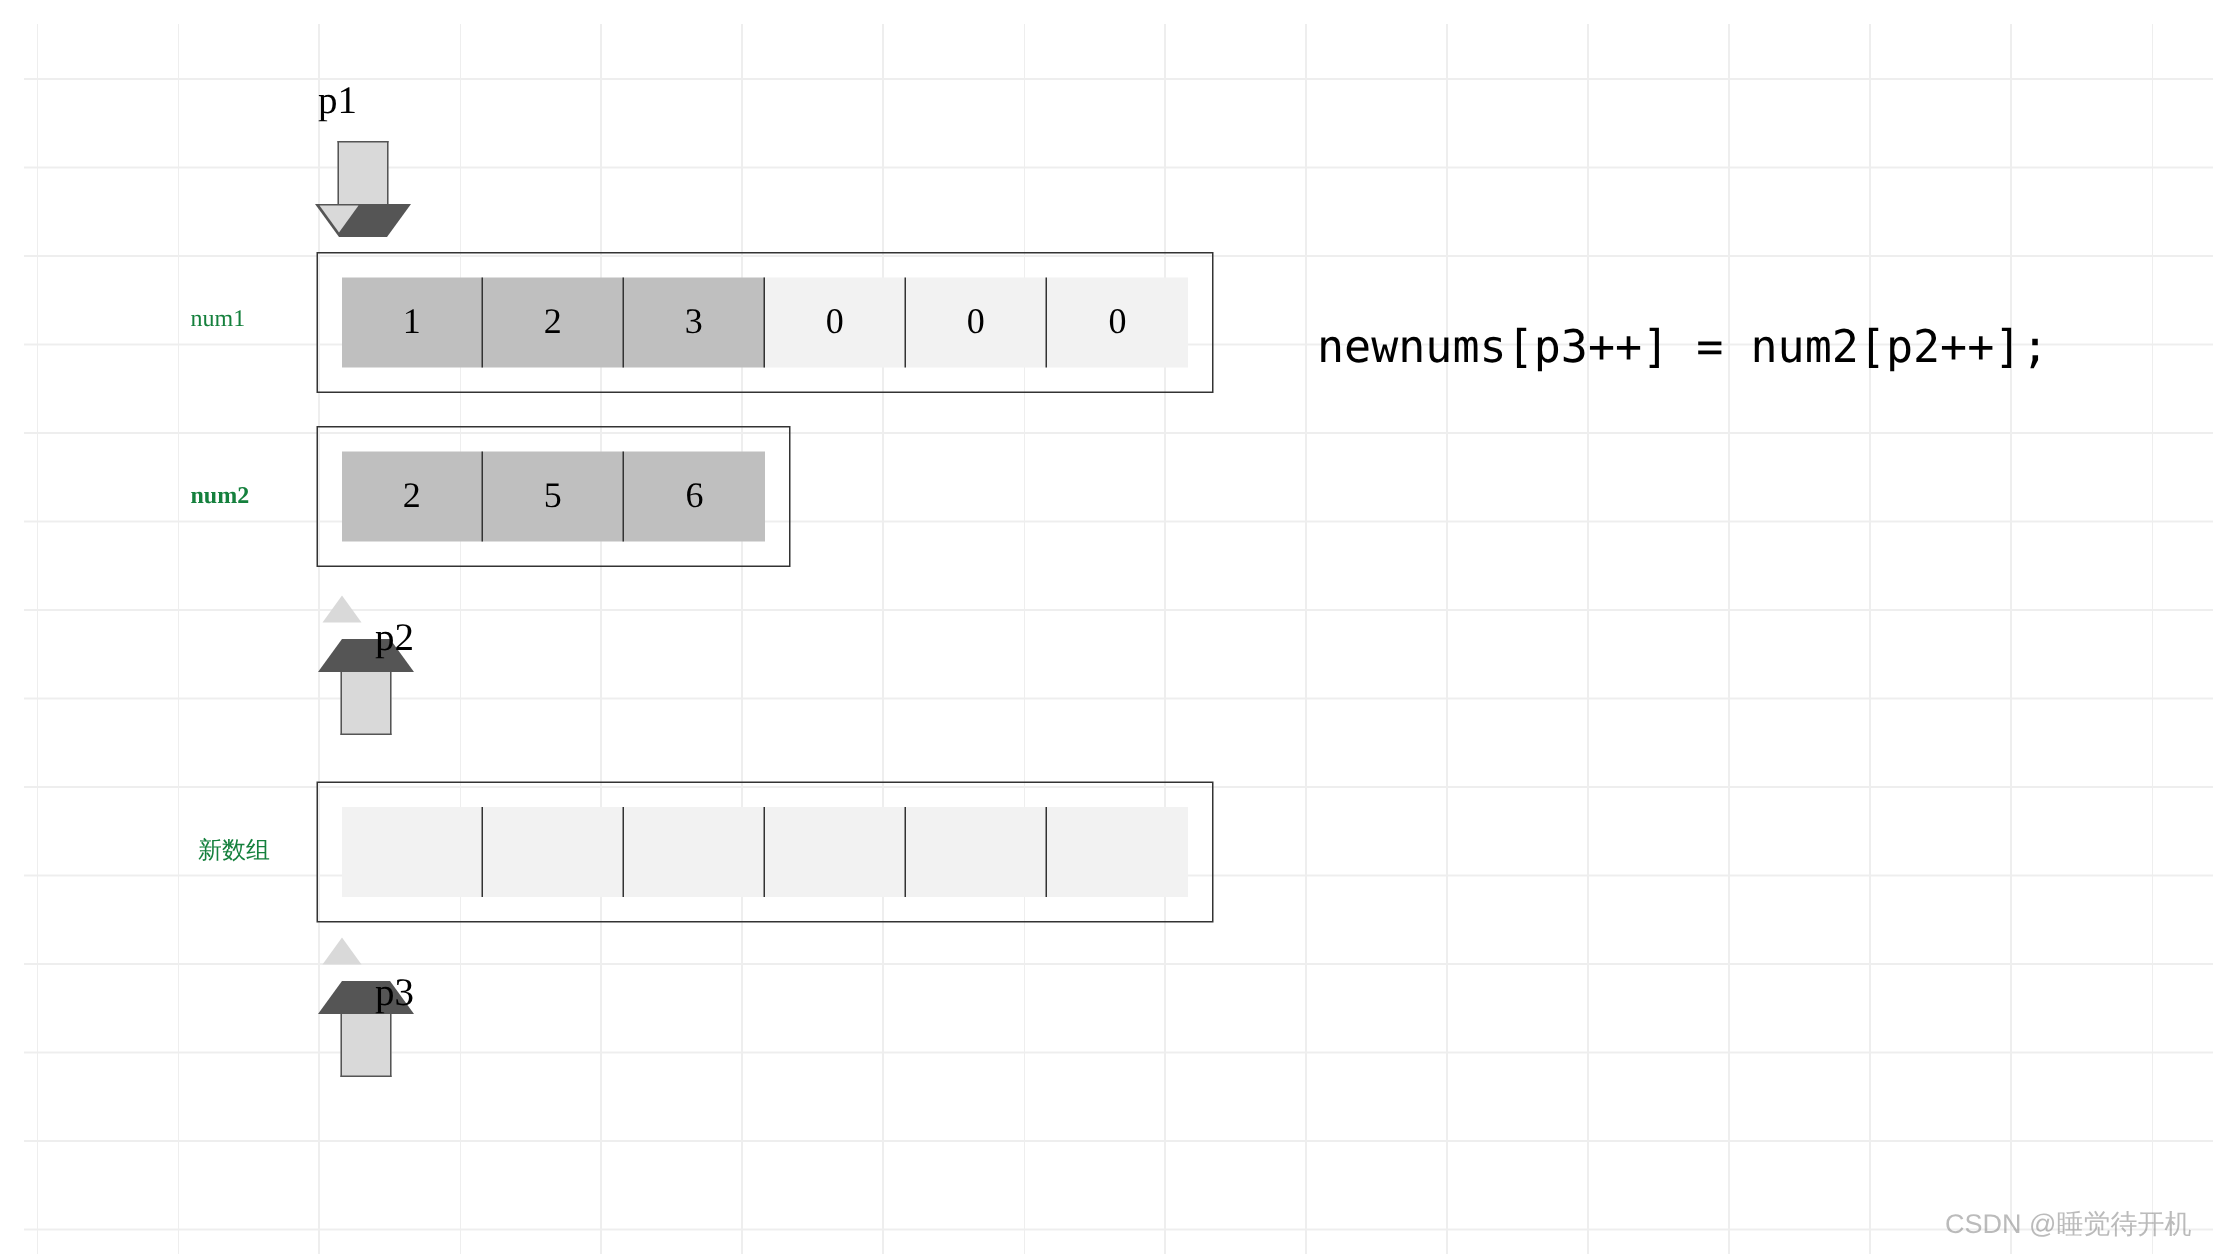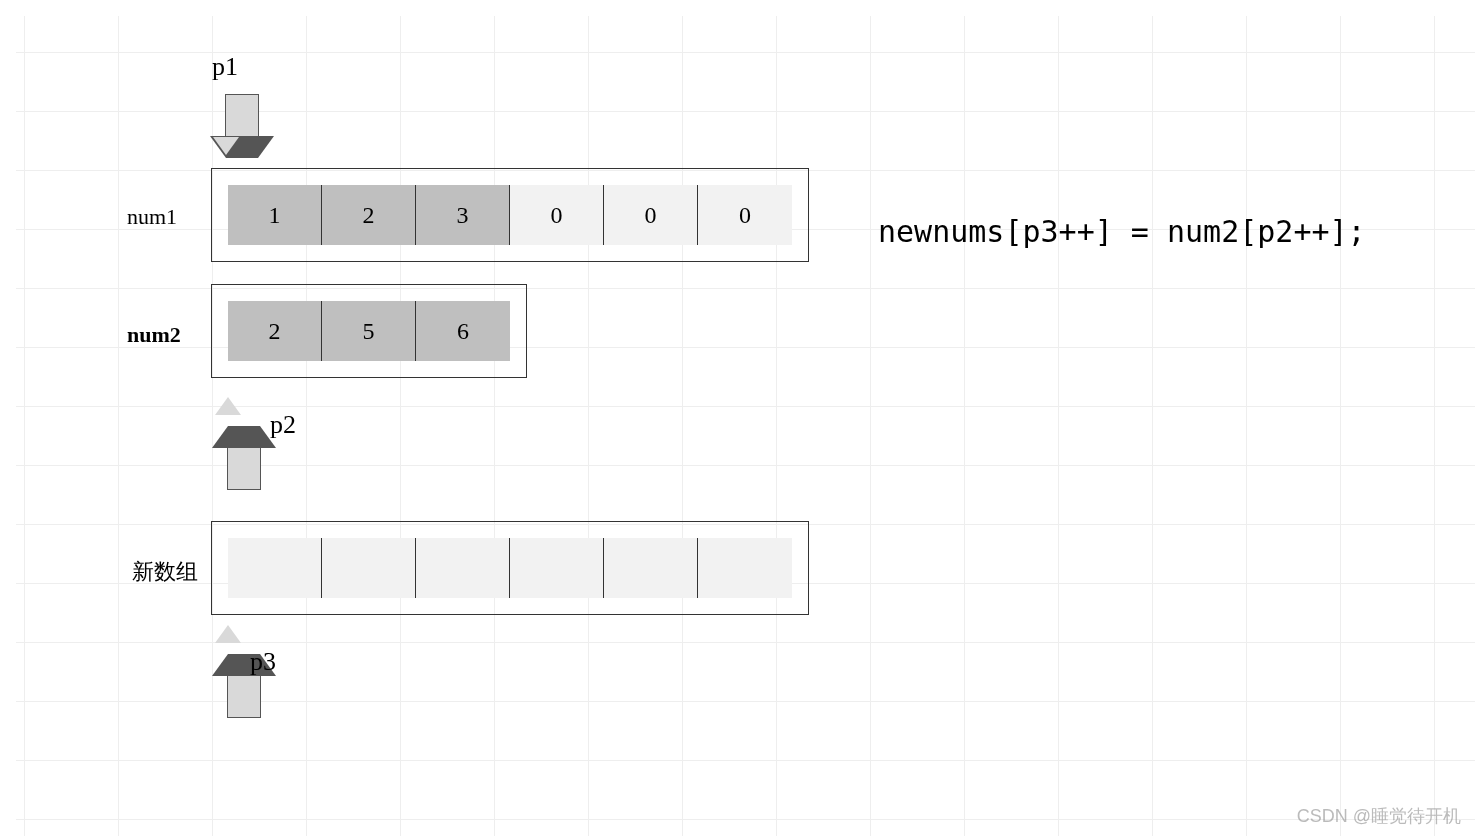--- a/index.html
+++ b/index.html
@@ -36,8 +36,8 @@
     }
     .label {
       position: absolute;
-      font-size: 22px;
-      color: #000000;
+      font-size: 16px;
+      color: #15803d;
     }
     .pointer-label {
       position: absolute;

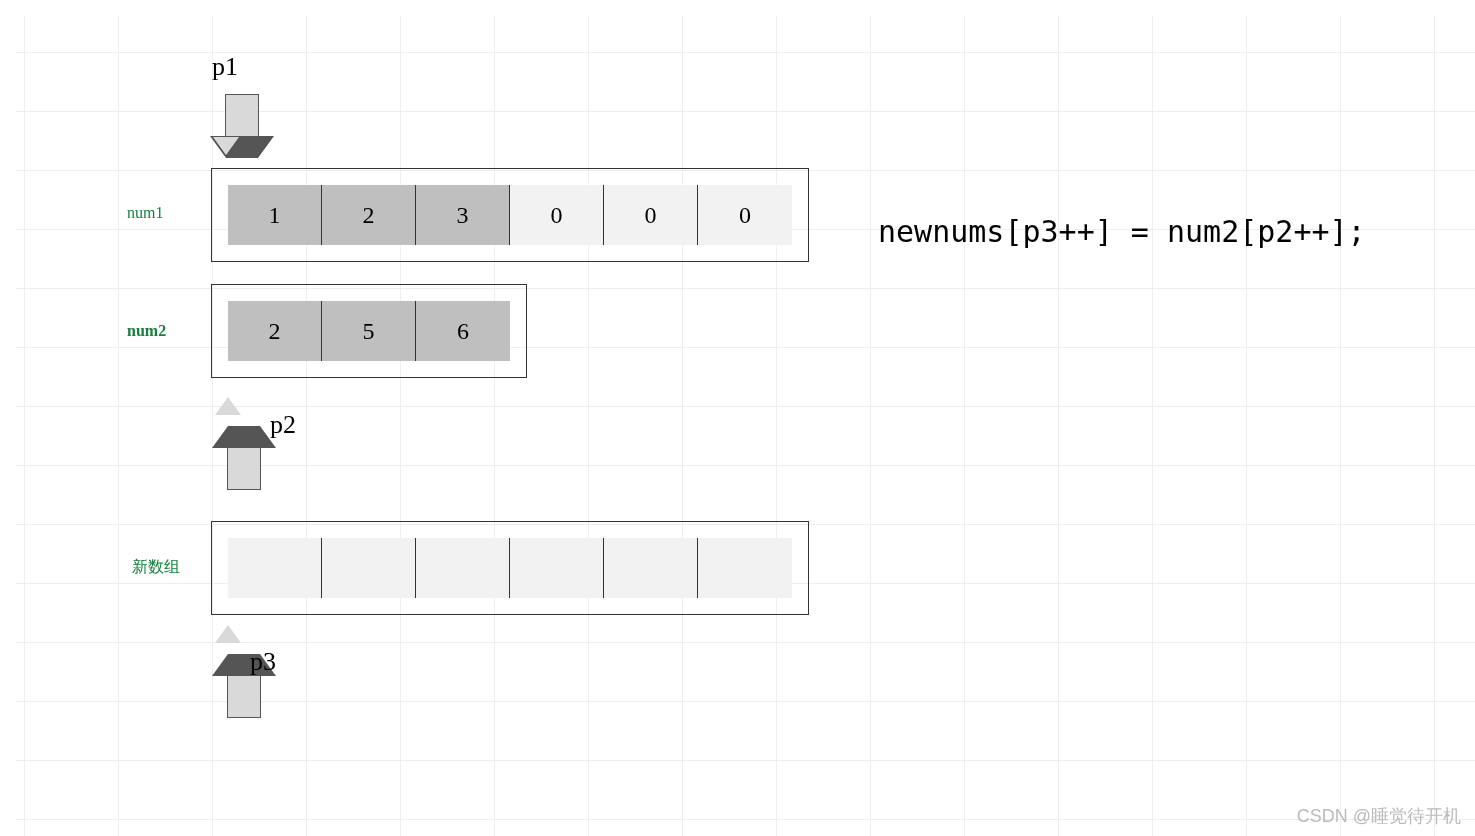--- a/index.html
+++ b/index.html
@@ -184,7 +184,7 @@
     <div class="head"></div>
     <div class="shaft"></div>
   </div>
-  <div class="pointer-label" style="left:218px; top:378px;margin-left:20px;">p2</div>
+  <div class="pointer-label" style="left:218px; top:378px;">p2</div>
 
   <div class="label" style="left:100px; top:525px;font-family:Liberation Serif, serif;">新数组</div>
   <div class="array-row" style="left:195px; top:505px;">

